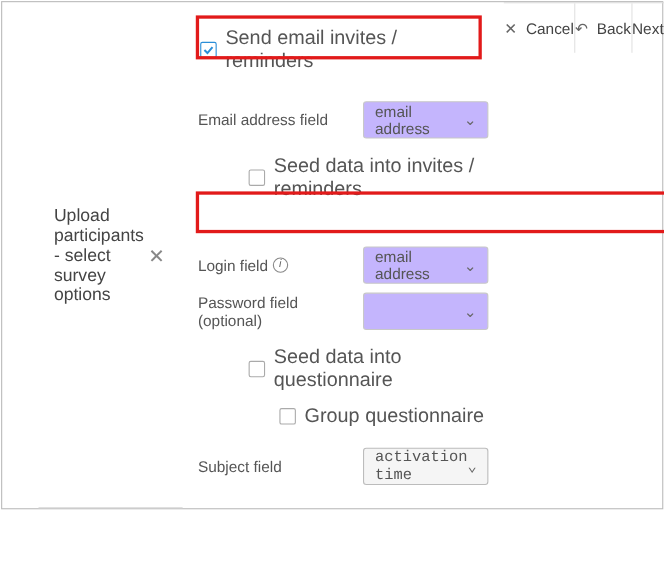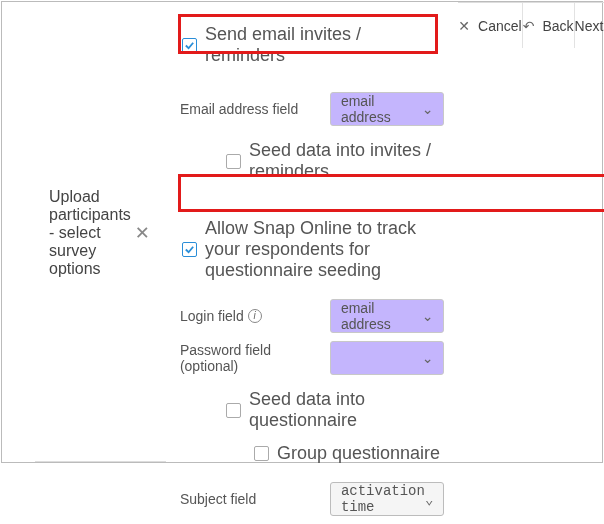--- a/index.html
+++ b/index.html
@@ -208,14 +208,6 @@
     <div class="spacer-md"></div>
     <div class="spacer-md"></div>
 
-    <div class="checkbox-row">
-      <span class="cb checked">
-        <svg viewBox="0 0 12 12">
-            <path d="M2 6 L5 9 L10 3" stroke-width="2" fill="none"></path>
-          </svg>
-      </span>
-      <span>Allow Snap Online to track your respondents for questionnaire seeding</span>
-    </div>
 
     <div class="spacer-sm"></div>
 

